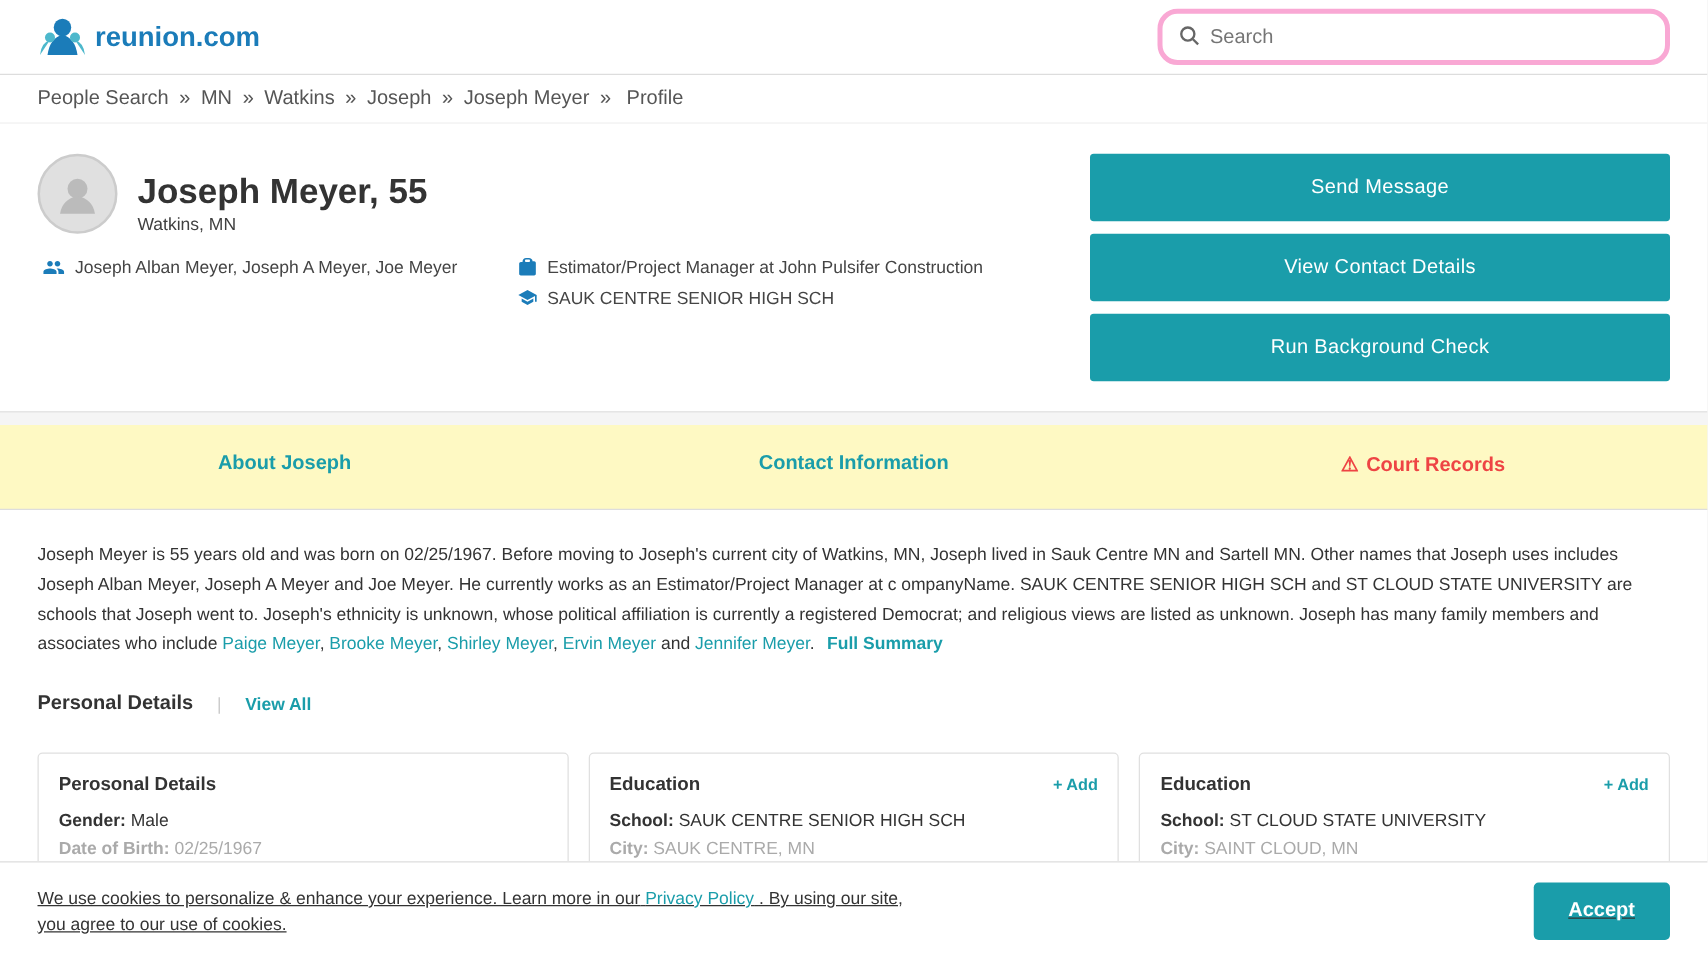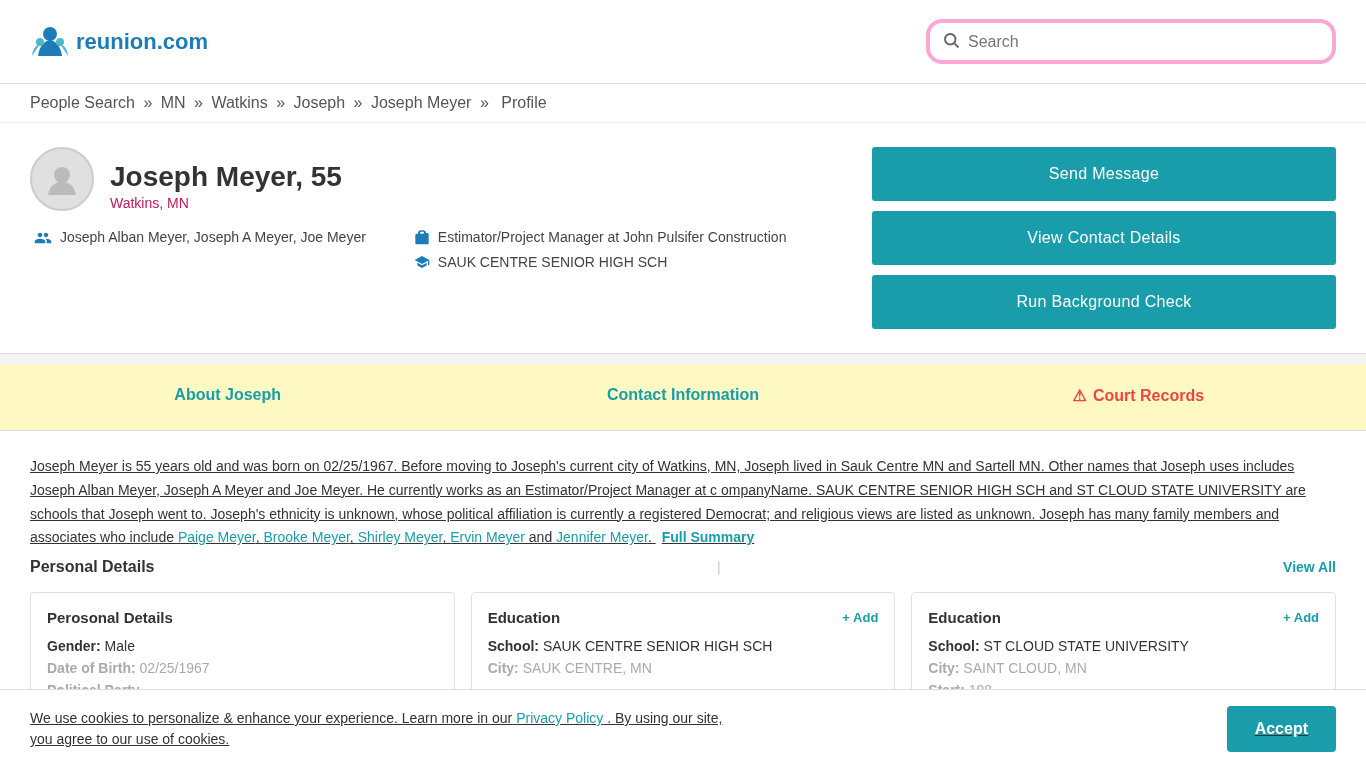--- a/index.html
+++ b/index.html
@@ -13,7 +13,7 @@
       display: flex;
       align-items: center;
       justify-content: space-between;
-      height: 84px;
+      height: 60px;
     }
     #logo-area {
       display: flex;

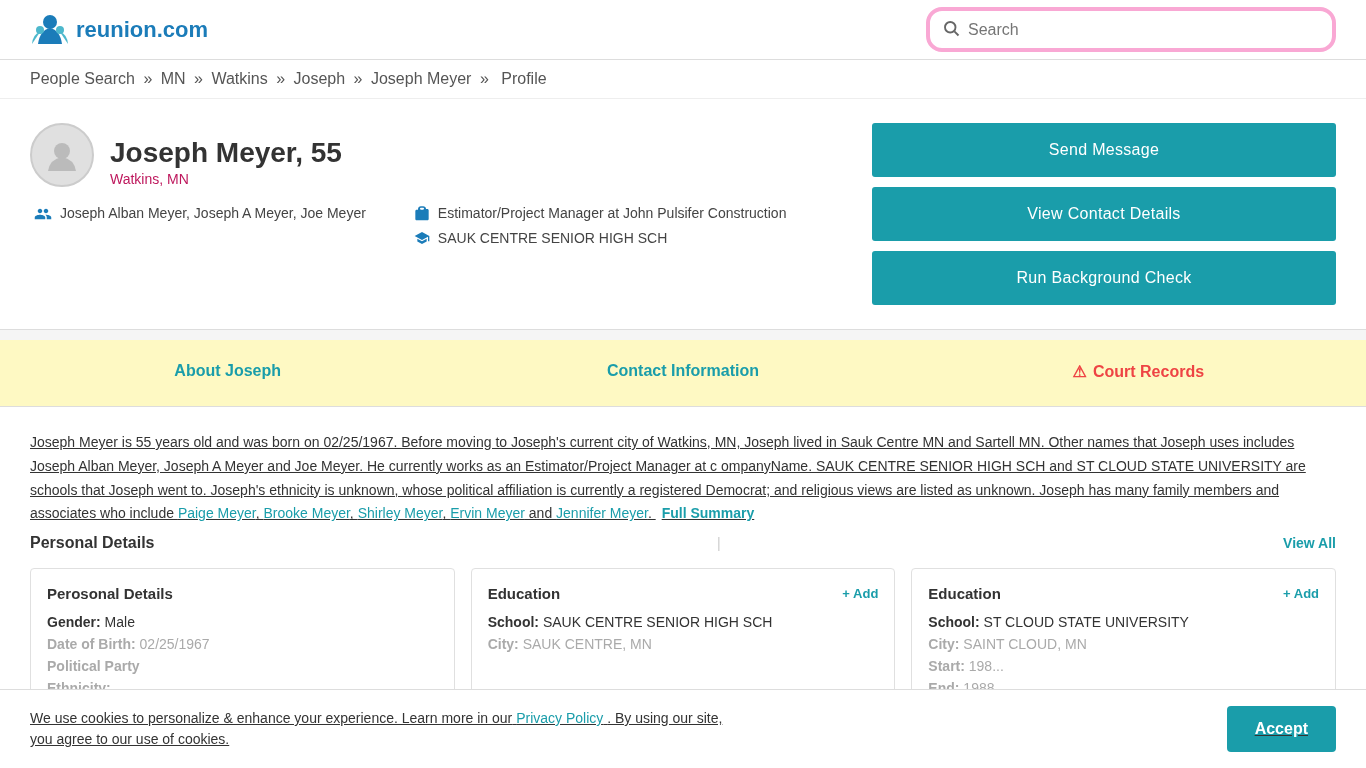--- a/index.html
+++ b/index.html
@@ -92,7 +92,7 @@
     }
     #name-location p {
       font-size: 14px;
-      color: #be185d;
+      color: #404040;
       margin-top: 2px;
     }
     #profile-details {

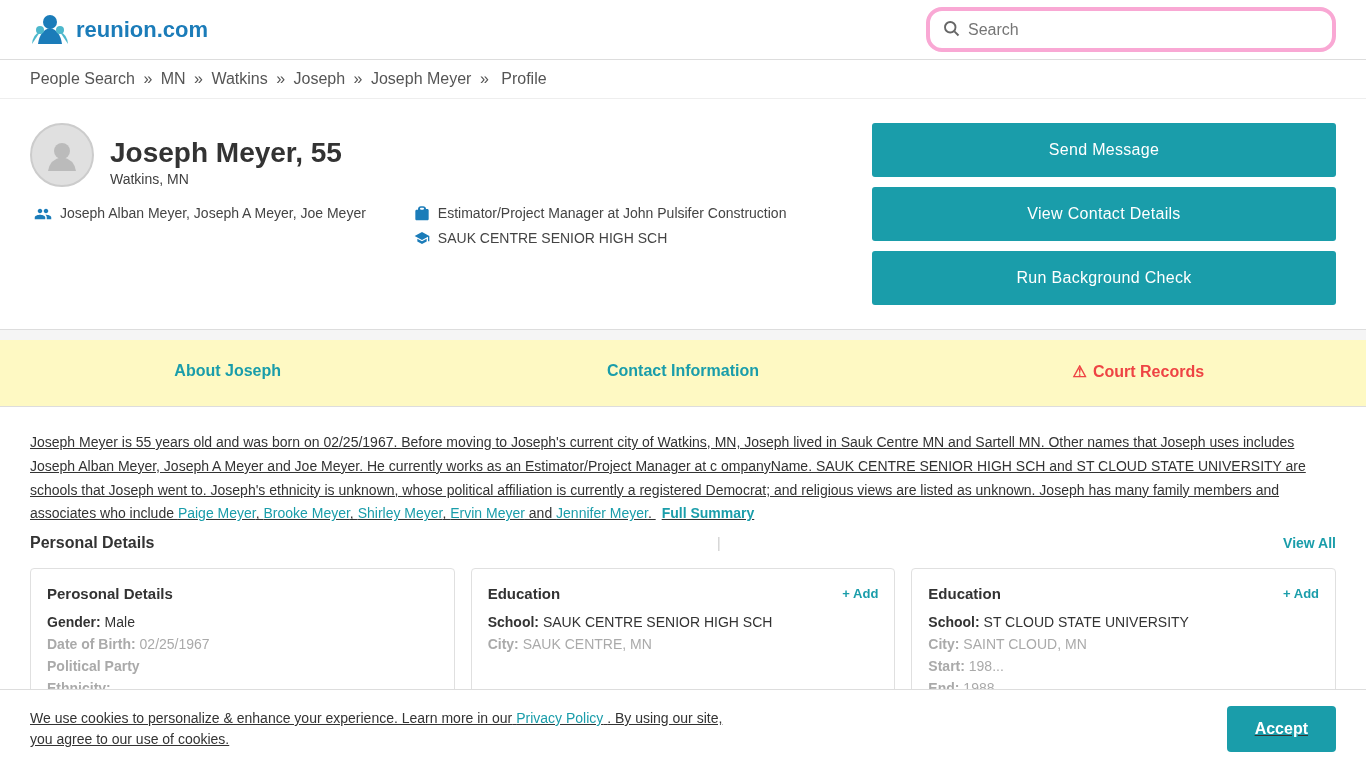--- a/index.html
+++ b/index.html
@@ -177,8 +177,7 @@
       font-size: 14px;
       line-height: 1.7;
       color: #333;
-      margin-bottom: 8px;
-      text-decoration: underline;
+      margin-bottom: 27px;
     }
     #bio-text a { color: #1a9daa; text-decoration: none; }
     #bio-text .full-summary { color: #1a9daa; font-weight: bold; }

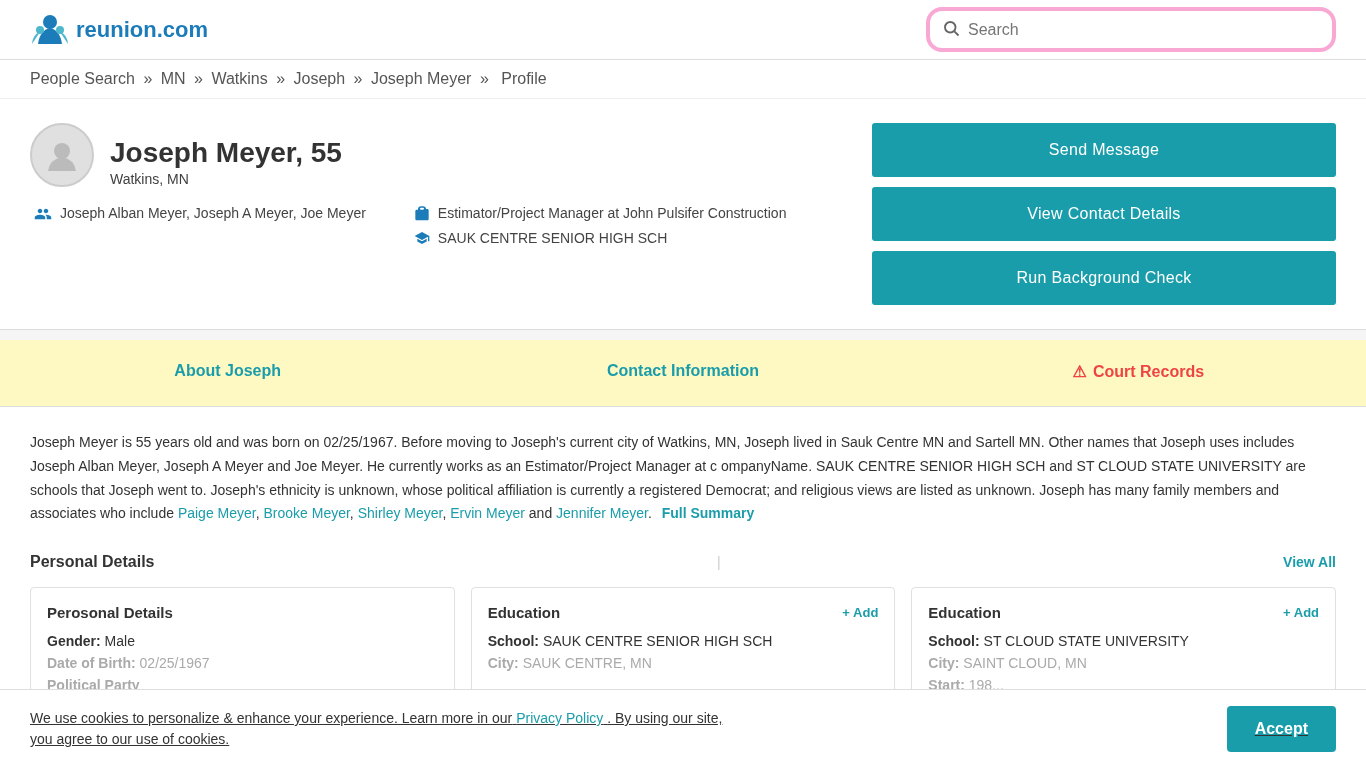--- a/index.html
+++ b/index.html
@@ -186,8 +186,7 @@
       display: flex;
       align-items: center;
       gap: 19px;
-      margin-bottom: 16px;
-      justify-content: space-between;
+      margin-bottom: 30px;
     }
     #personal-details-header h2 {
       font-size: 16px;

